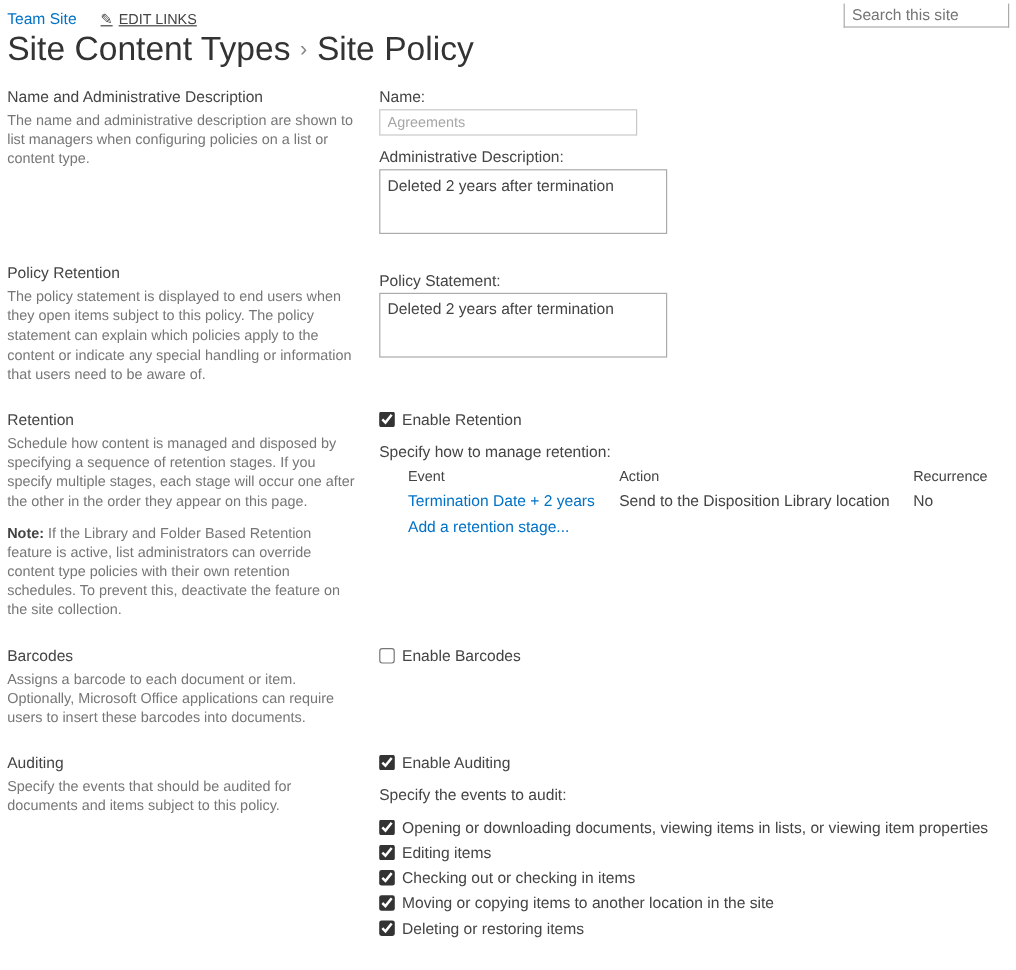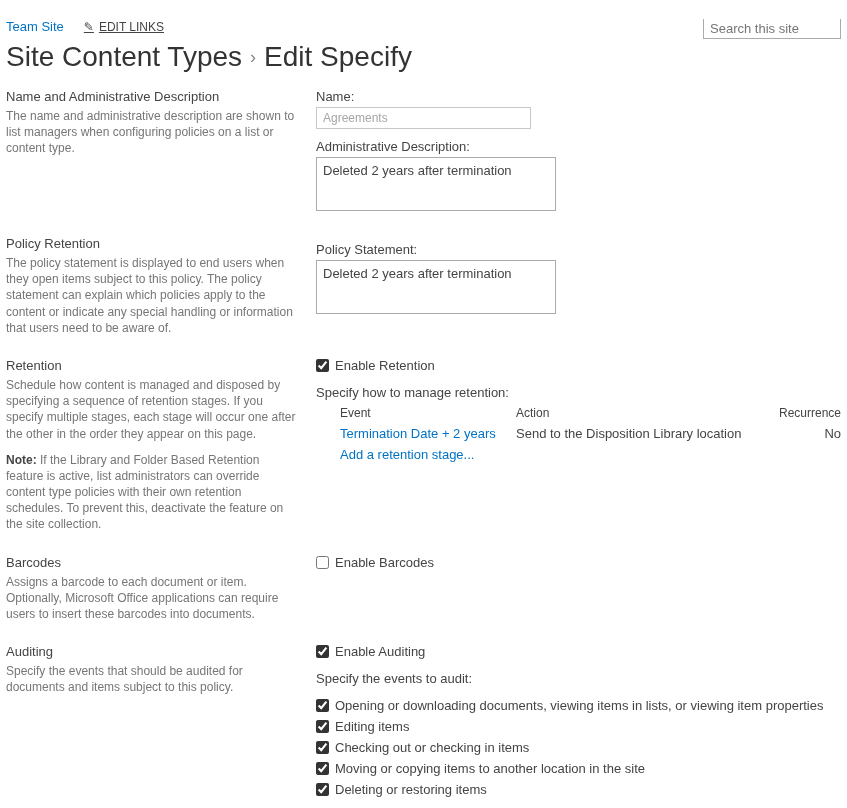--- a/index.html
+++ b/index.html
@@ -13,9 +13,8 @@
     .top-bar {
       display: flex;
       justify-content: space-between;
-      align-items: flex-start;
+      align-items: flex-end;
       padding: 3px 6px 0 6px;
-      margin-top: 16px;
     }
     .top-left { display: flex; align-items: center; gap: 20px; }
     .team-site-link { color: #0072c6; font-size: 13px; text-decoration: none; }

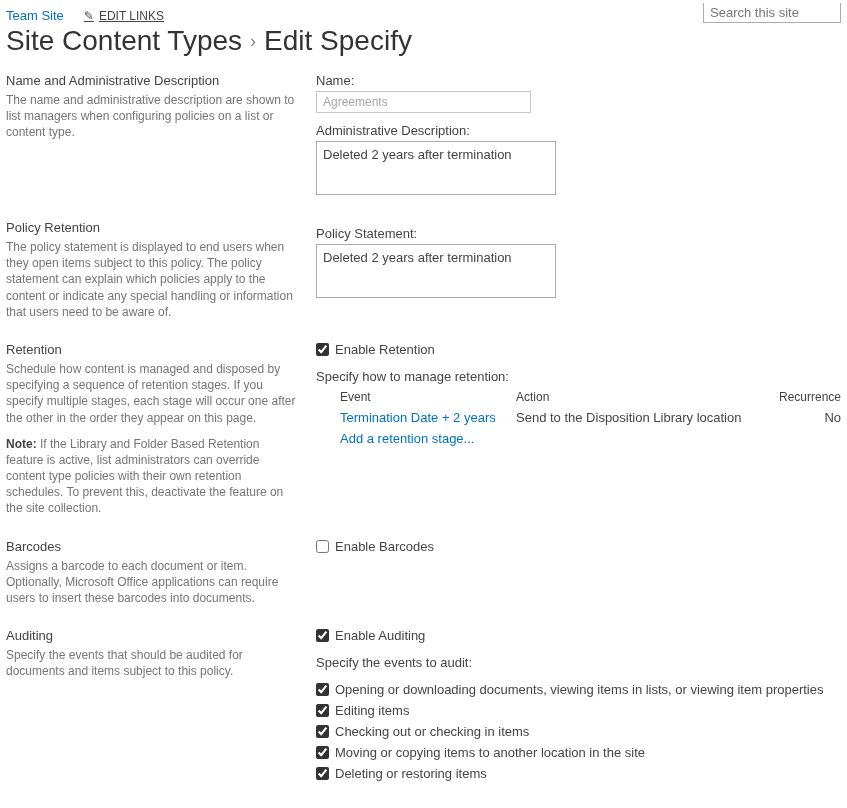--- a/index.html
+++ b/index.html
@@ -101,7 +101,7 @@
 <div class="page-title">
   <span>Site Content Types</span>
   <span class="title-caret">›</span>
-  <span>Edit Specify</span>
+  <span>Site Policy</span>
 </div>
 
 <div class="content">

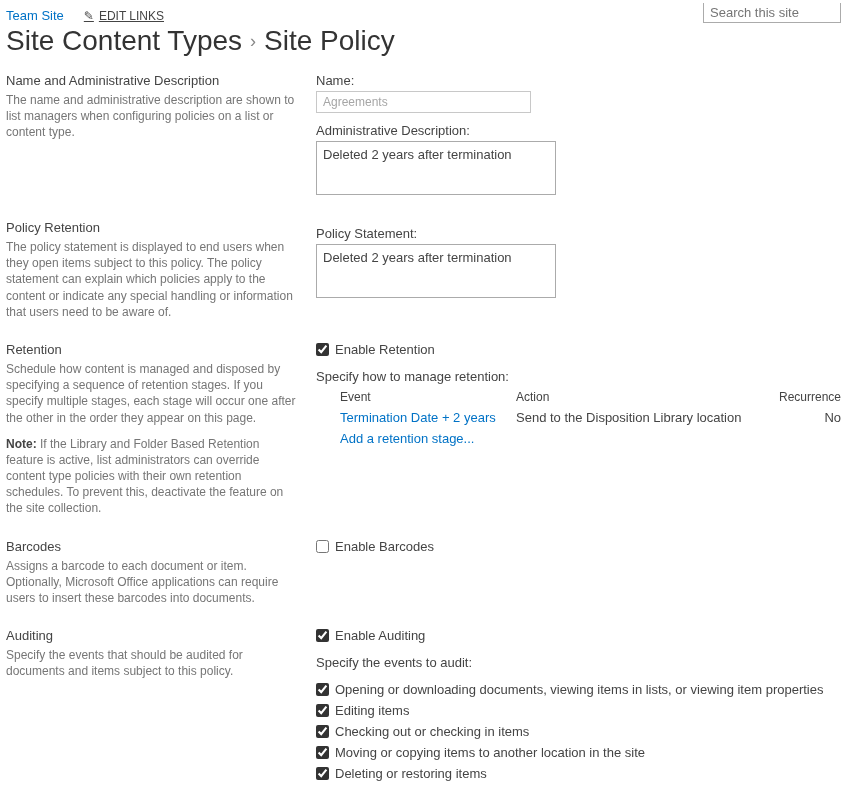--- a/index.html
+++ b/index.html
@@ -77,7 +77,7 @@
     .rt-header { display: flex; font-size: 12px; color: #444; }
     .rt-col-event { width: 200px; padding-left: 24px; }
     .rt-col-action { flex: 1; }
-    .rt-col-rec { width: 80px; text-align: right; }
+    .rt-col-rec { width: 80px; text-align: left; }
     .rt-row { display: flex; font-size: 13px; margin-top: 6px; }
     .rt-link { color: #0072c6; text-decoration: none; text-align: center; }
     .add-stage { margin-top: 6px; padding-left: 24px; }

